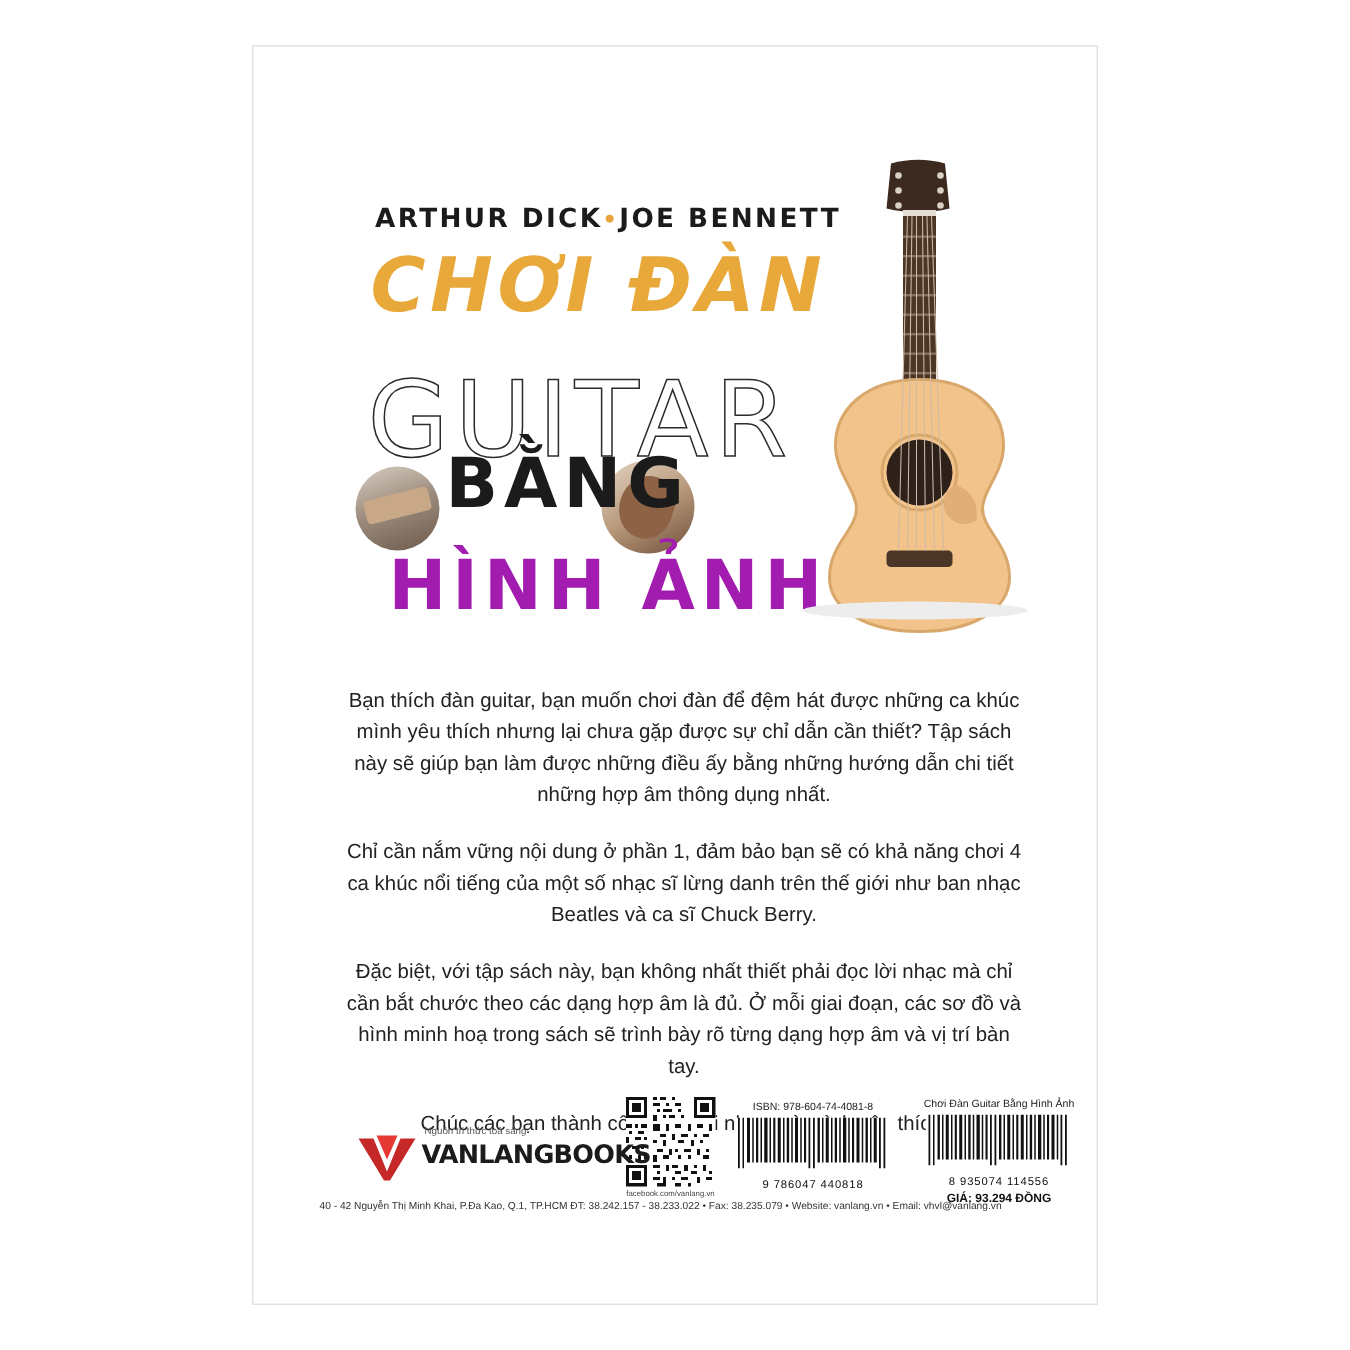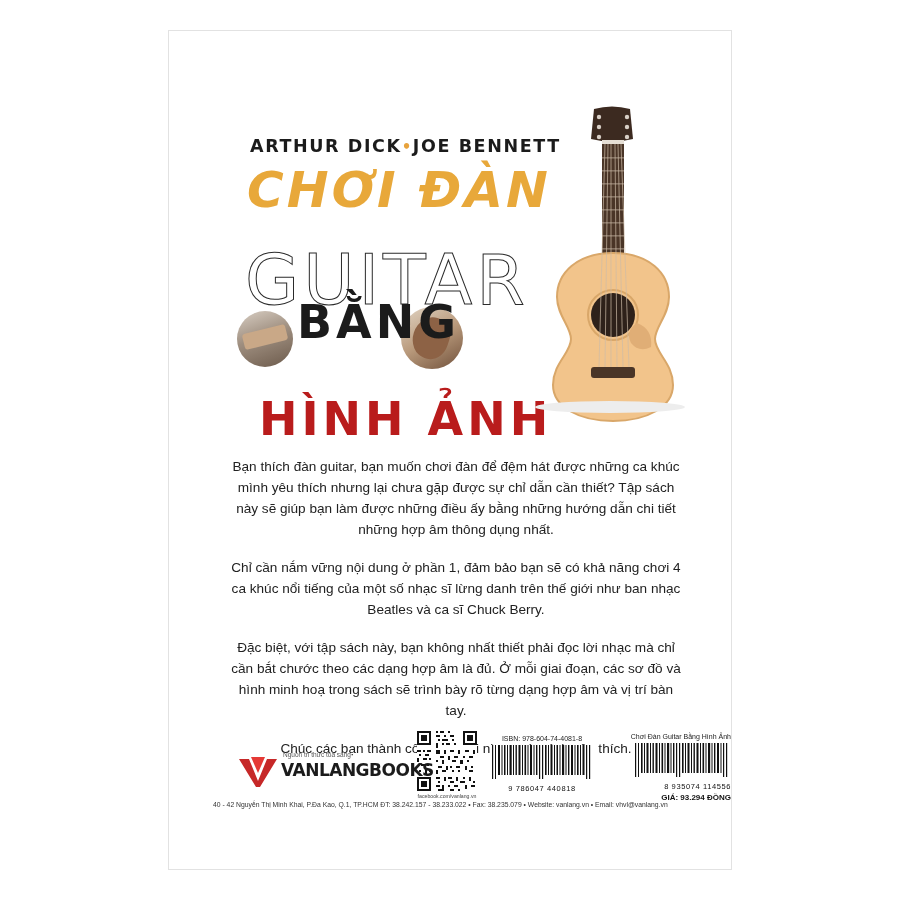--- a/index.html
+++ b/index.html
@@ -92,10 +92,9 @@
     font-size: 46px;
     font-weight: bold;
     letter-spacing: 4px;
-    color: #b91c1c;
+    color: #a21caf;
     font-family: "DejaVu Sans", sans-serif;
     white-space: nowrap;
-    margin-top: 29px;
   }
 
   

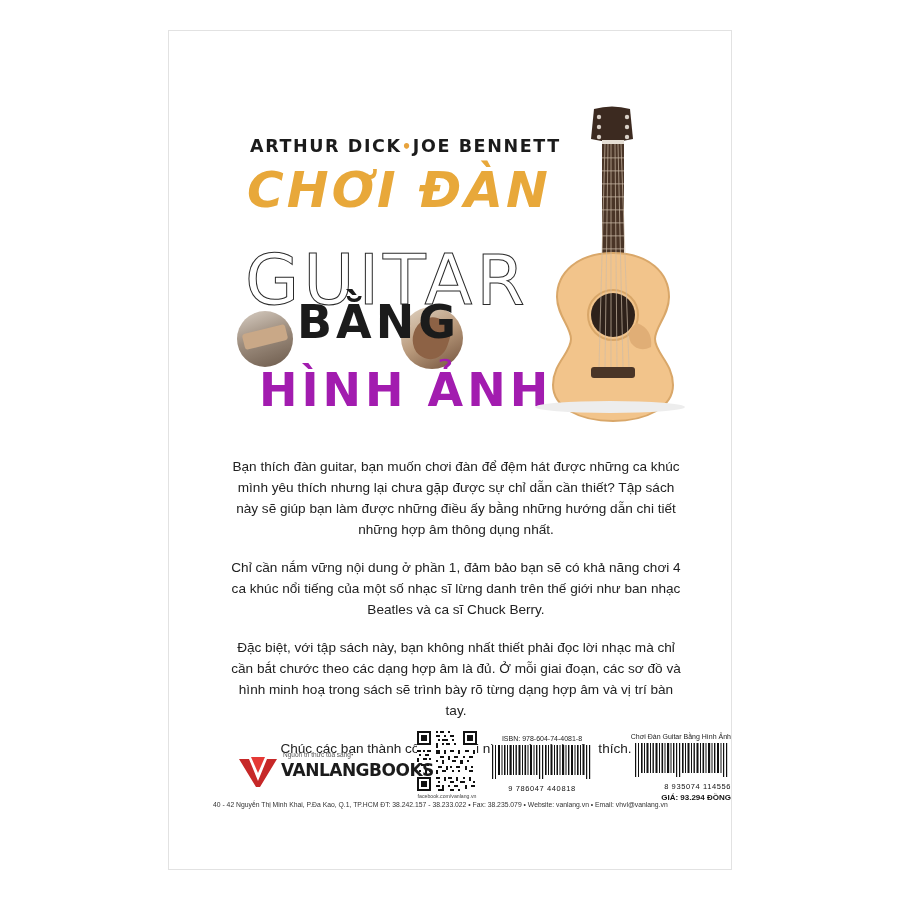--- a/index.html
+++ b/index.html
@@ -210,7 +210,7 @@
     left: 432px;
     top: 702px;
     width: 130px;
-    text-align: right;
+    text-align: center;
   }
   .price-title {
     font-size: 7px;

